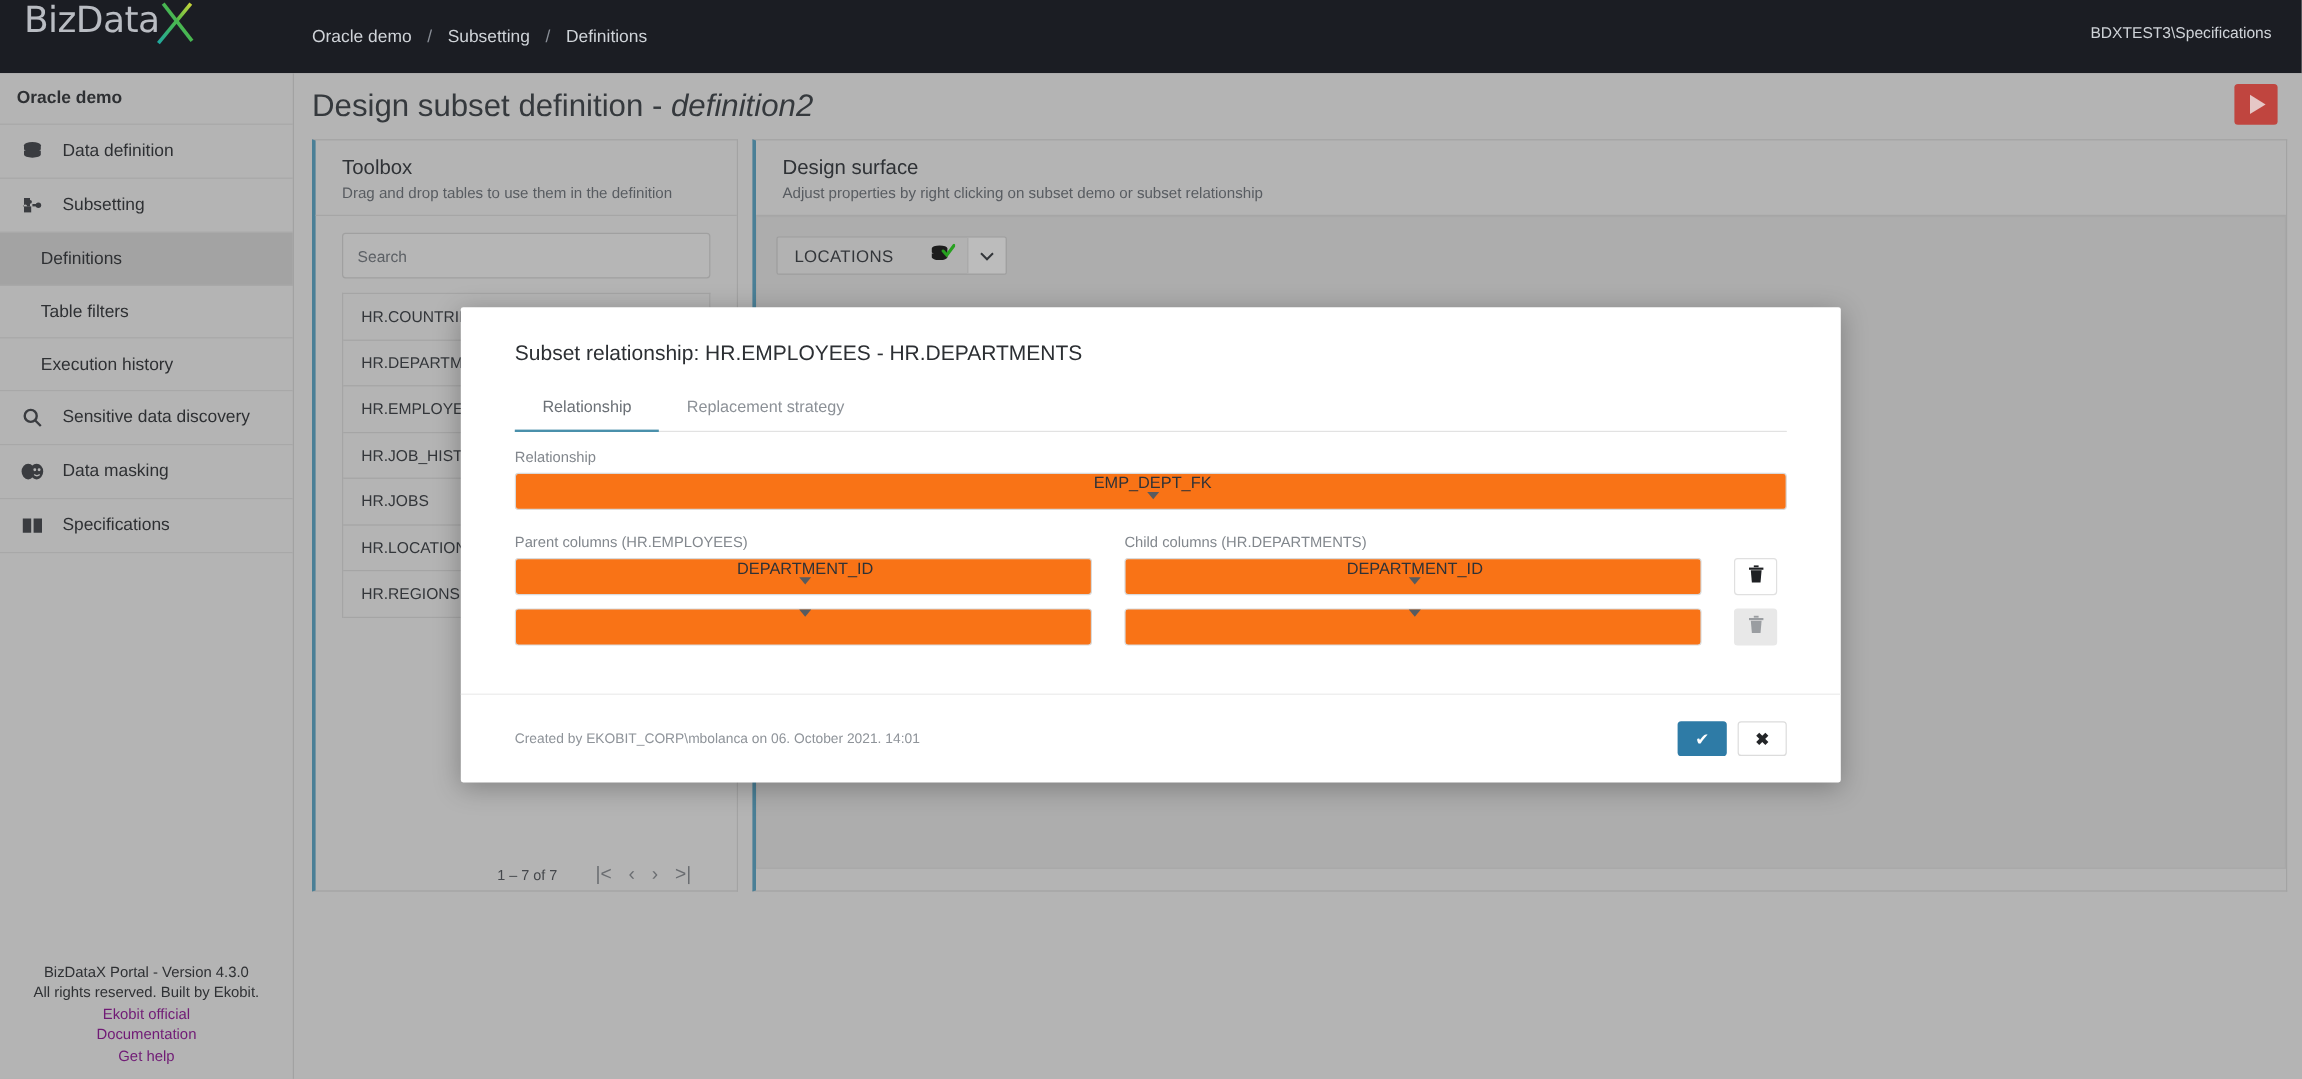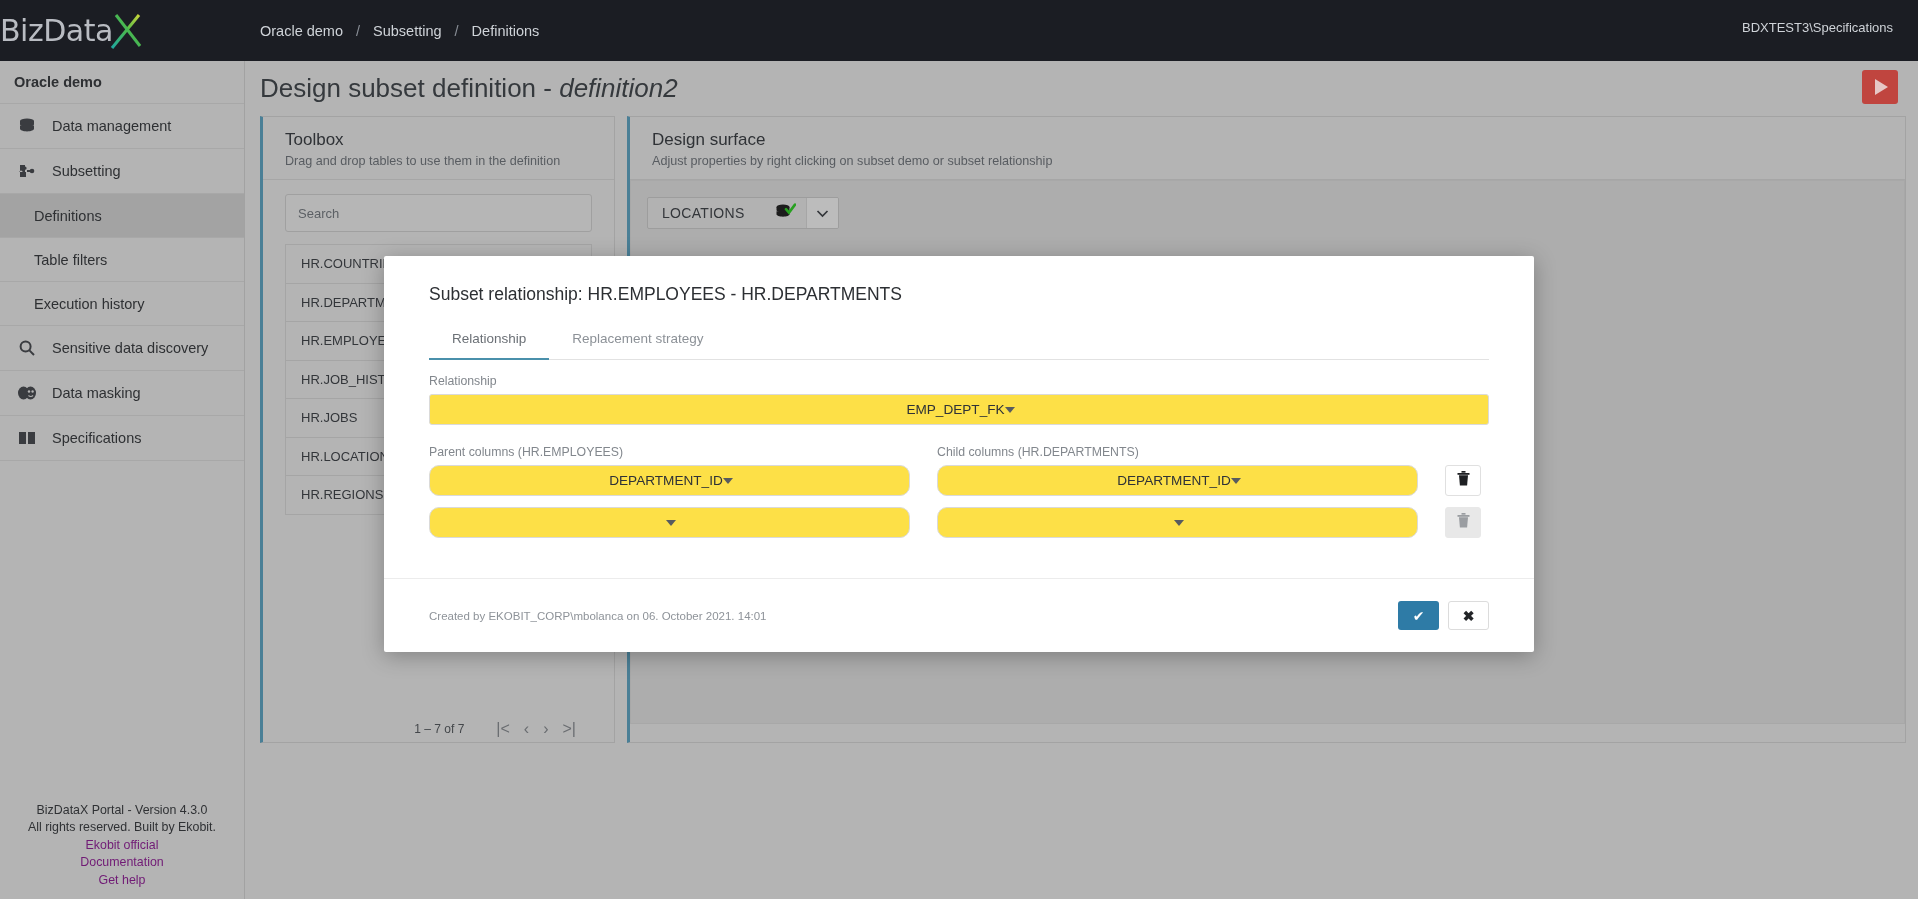--- a/index.html
+++ b/index.html
@@ -18,7 +18,8 @@
     display: flex; align-items: center;
   }
   .logo-wrap {
-    width: 245px; height: 61px; display: flex; align-items: center;
+    width: 245px; height: 61px; display: flex; 
+    padding-left: 20px;
   }
   .logo-text {
     font-size: 30px; color: #b9bcc2; letter-spacing: -0.5px;

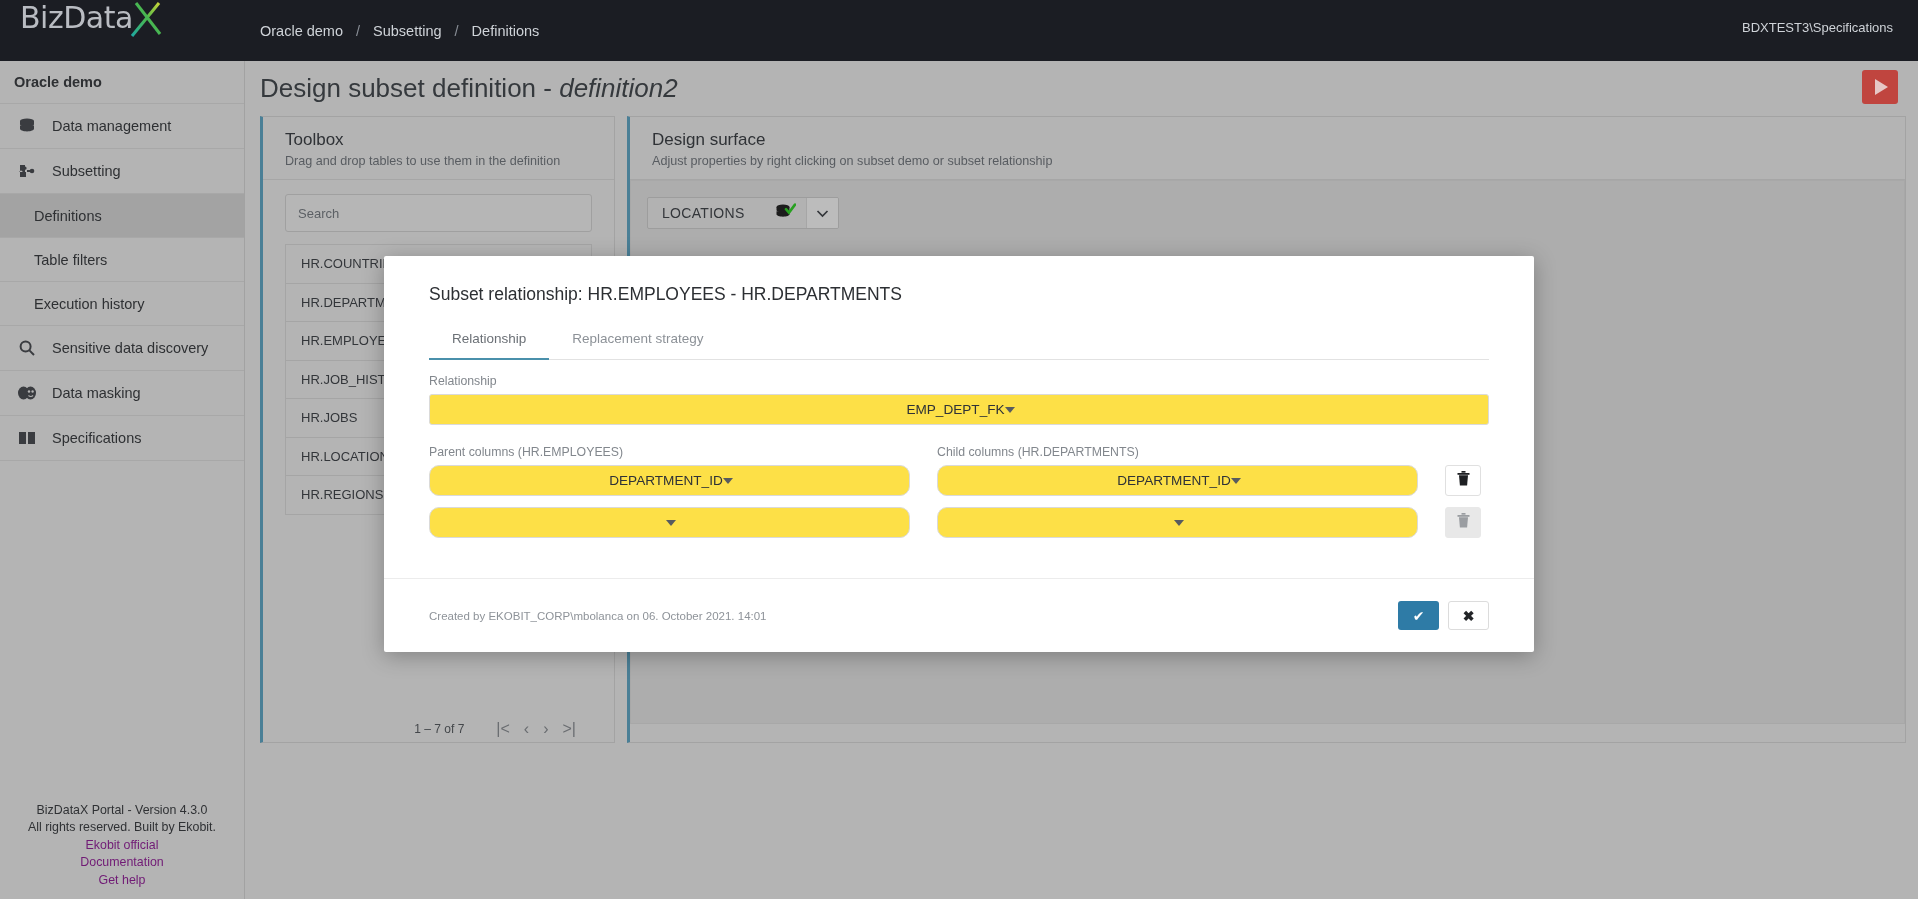--- a/index.html
+++ b/index.html
@@ -255,7 +255,7 @@
         <path d="M2 8.6v3.2c0 1.4 3.1 2.6 7 2.6s7-1.2 7-2.6V8.6z"></path>
       </svg>
     </span>
-    <span>Data management</span>
+    <span>Data definition</span>
   </div>
 
   <div class="sb-item">

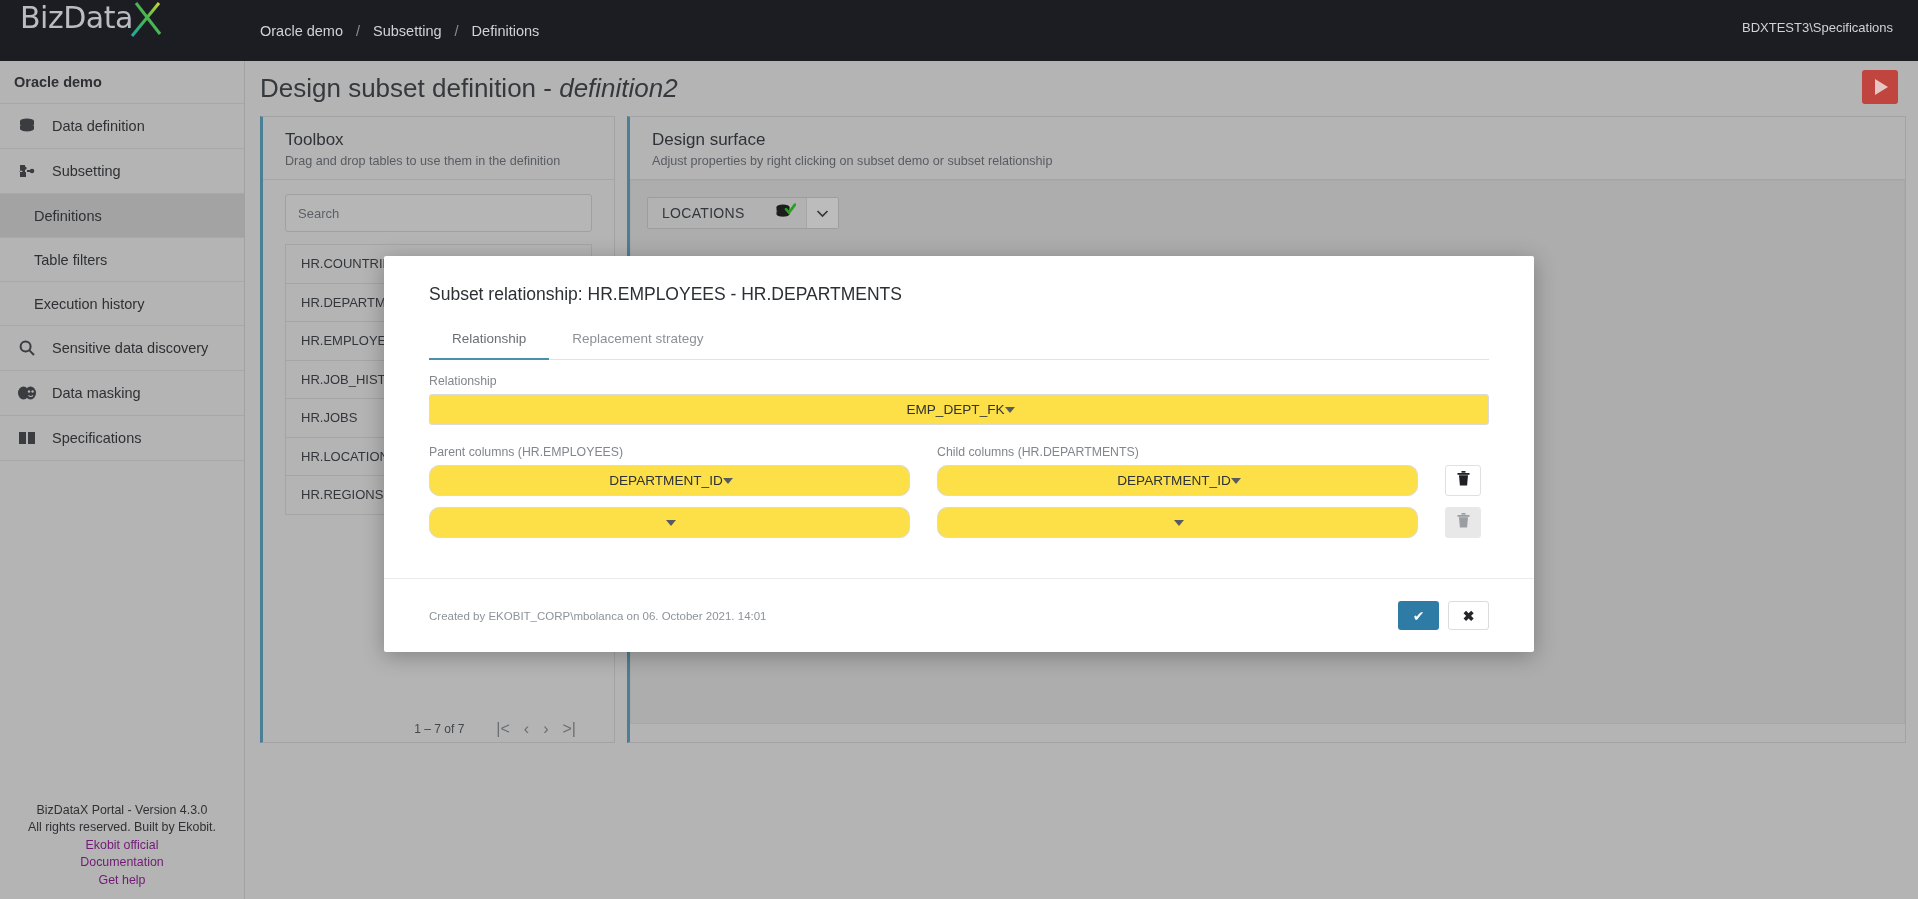--- a/index.html
+++ b/index.html
@@ -177,10 +177,11 @@
   .modal-body { padding: 14px 45px 0 45px; }
   .fld-label { font-size: 12.3px; color: #82878d; margin-bottom: 6px; }
   .select {
-    height: 31px; border: 1px solid #dadada; border-radius: 3px; background: #fde047;
+    height: 31px; border: 1px solid #dadada; border-radius: 3px; background: #f97316;
     display: flex; align-items: center; padding: 0 10px 0 13px;
-    font-size: 13.6px; color: #2f3237; justify-content: center;
+    font-size: 13.6px; color: #2f3237; justify-content: flex-start;
     cursor: pointer;
+    flex-direction: column;
   }
   .select .arr {
     width: 0; height: 0; border-left: 5px solid transparent;

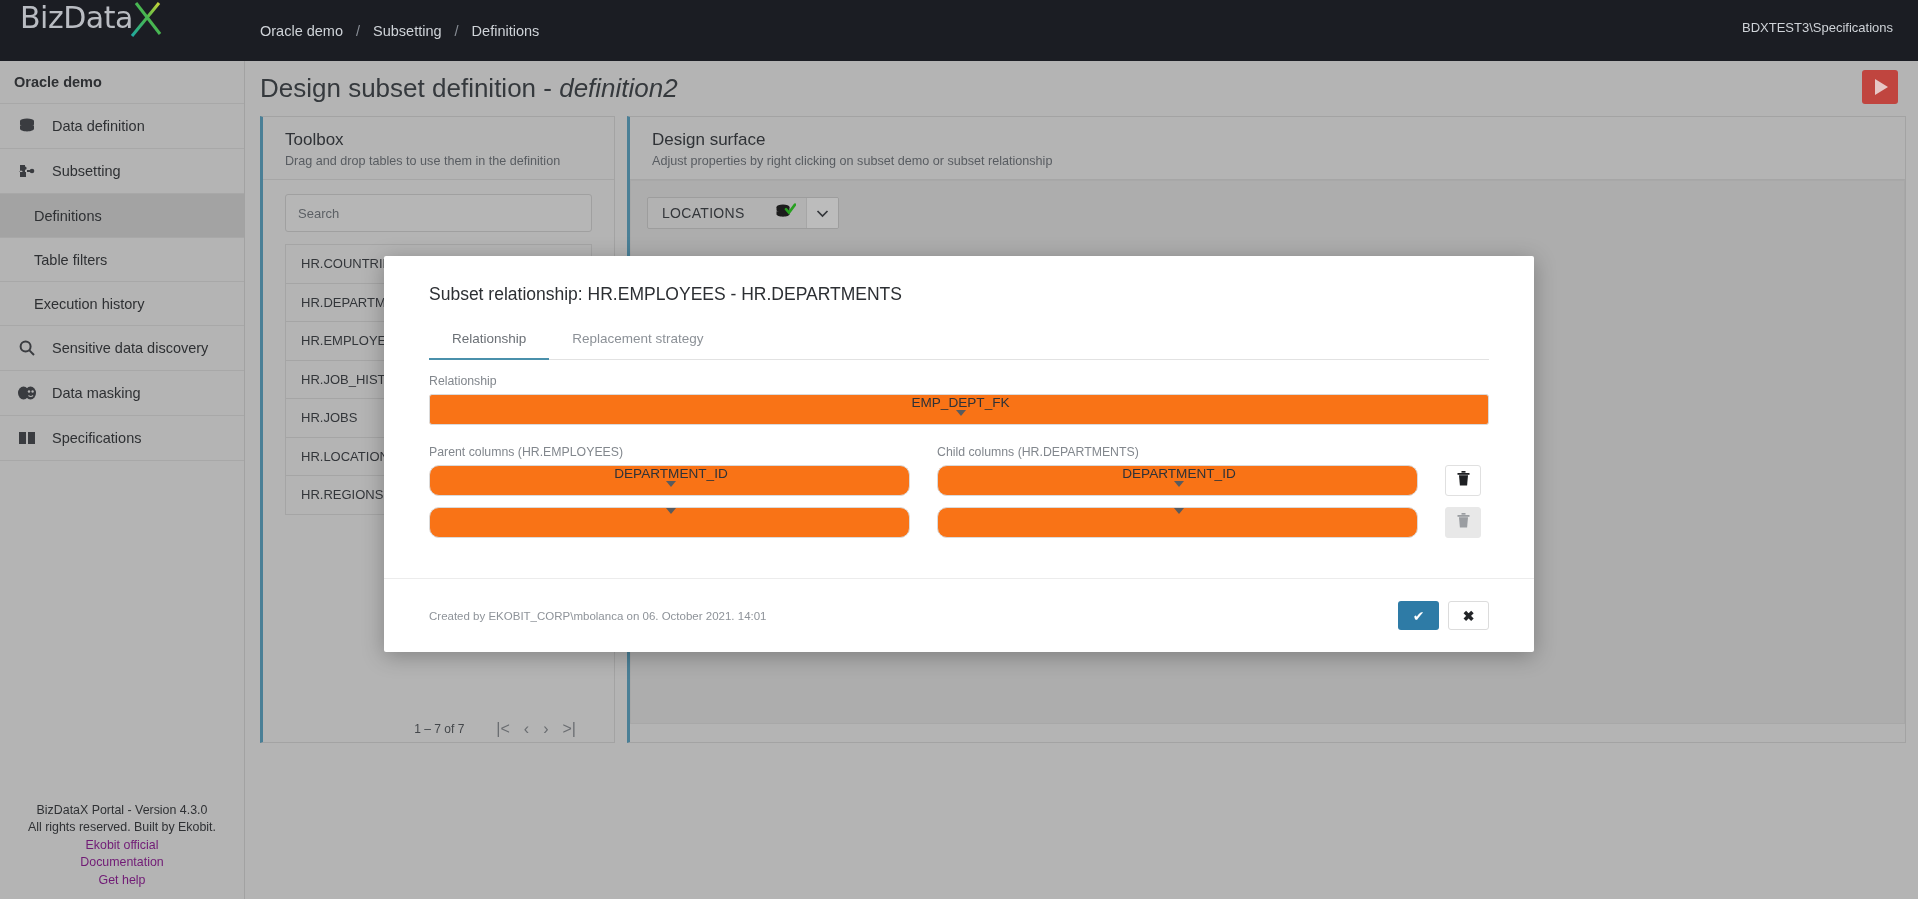--- a/index.html
+++ b/index.html
@@ -189,7 +189,7 @@
   }
   .cols-row { display: flex; gap: 27px; margin-top: 20px; align-items: flex-start; }
   .col-group { width: 481px; }
-  .col-group .select { margin-bottom: 11px; border-radius: 10px; }
+  .col-group .select { margin-bottom: 11px; }
   .del-col { padding-top: 20px; }
   .del-btn {
     width: 36px; height: 31px; border: 1px solid #e0e0e0; border-radius: 3px;

